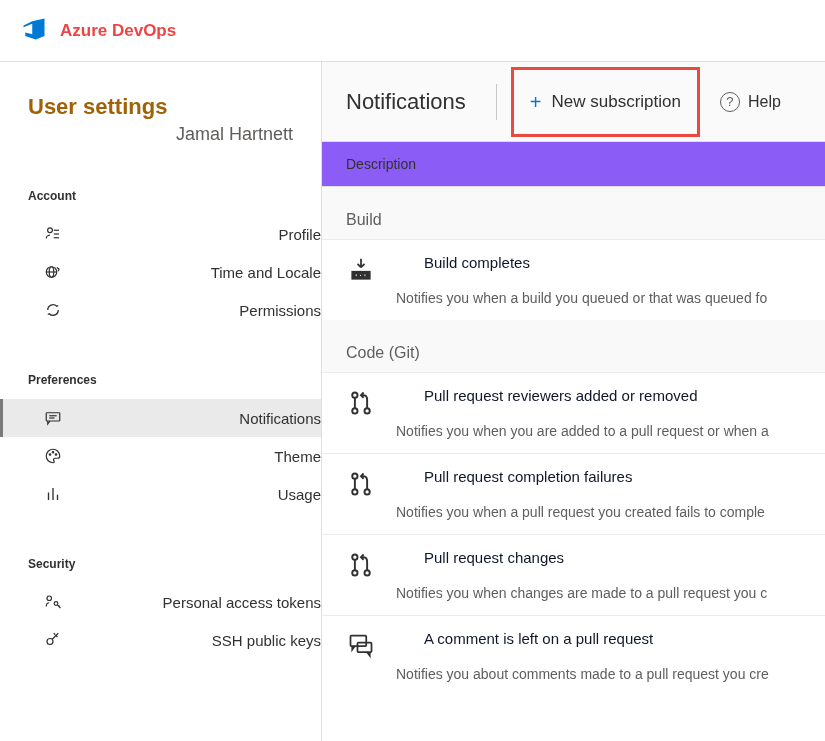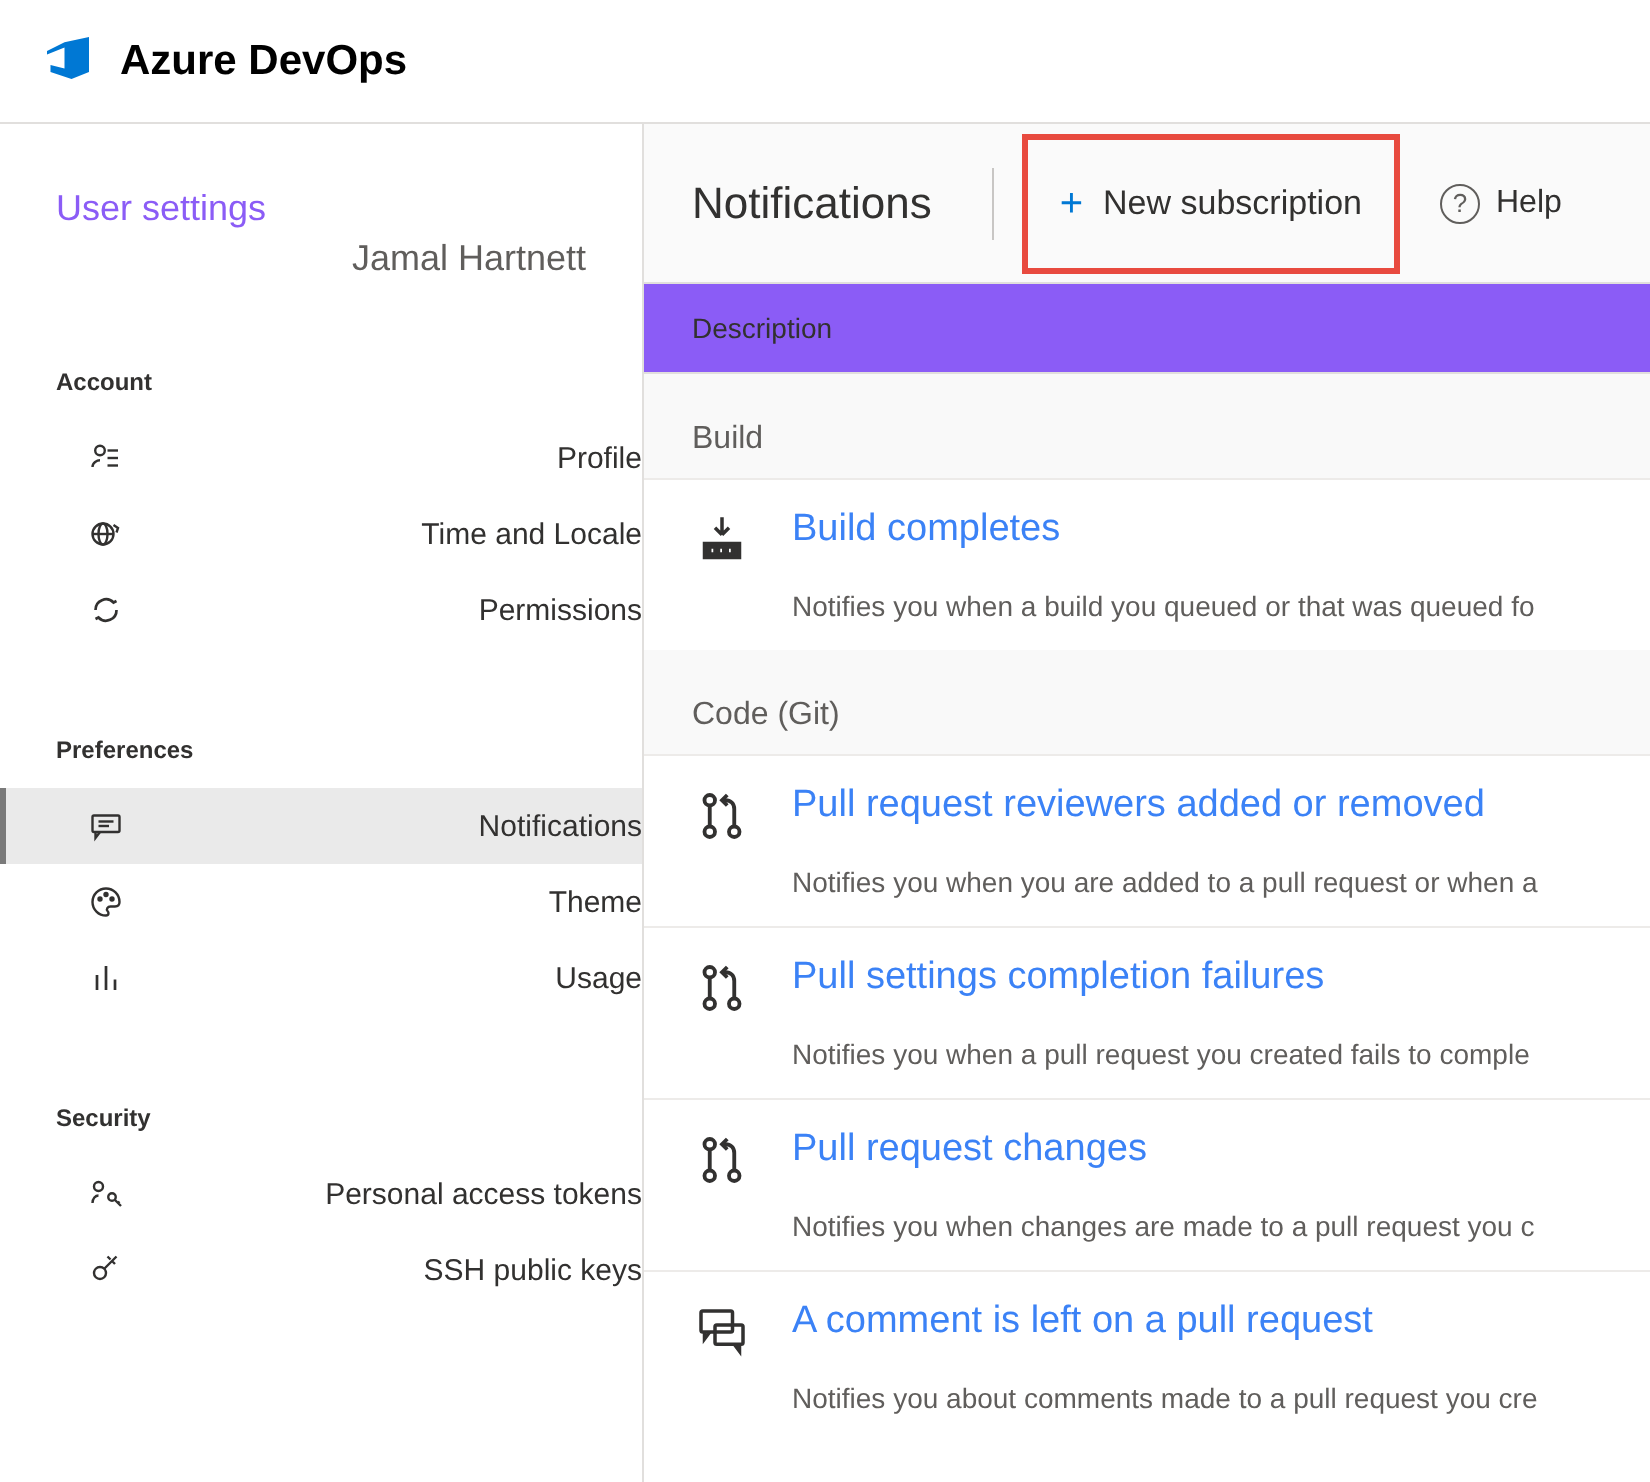--- a/index.html
+++ b/index.html
@@ -20,7 +20,7 @@
     padding: 0 20px;
   }
   .topbar .logo { display: flex; align-items: center; gap: 12px; }
-  .topbar .brand { color: #000000; font-weight: 600; font-size: 21px; }
+  .topbar .brand { color: #ef4444; font-weight: 600; font-size: 17px; }
   .topbar svg { width: 28px; height: 28px; }
   .layout { display: flex; height: calc(100% - 62px); }
   .sidebar {

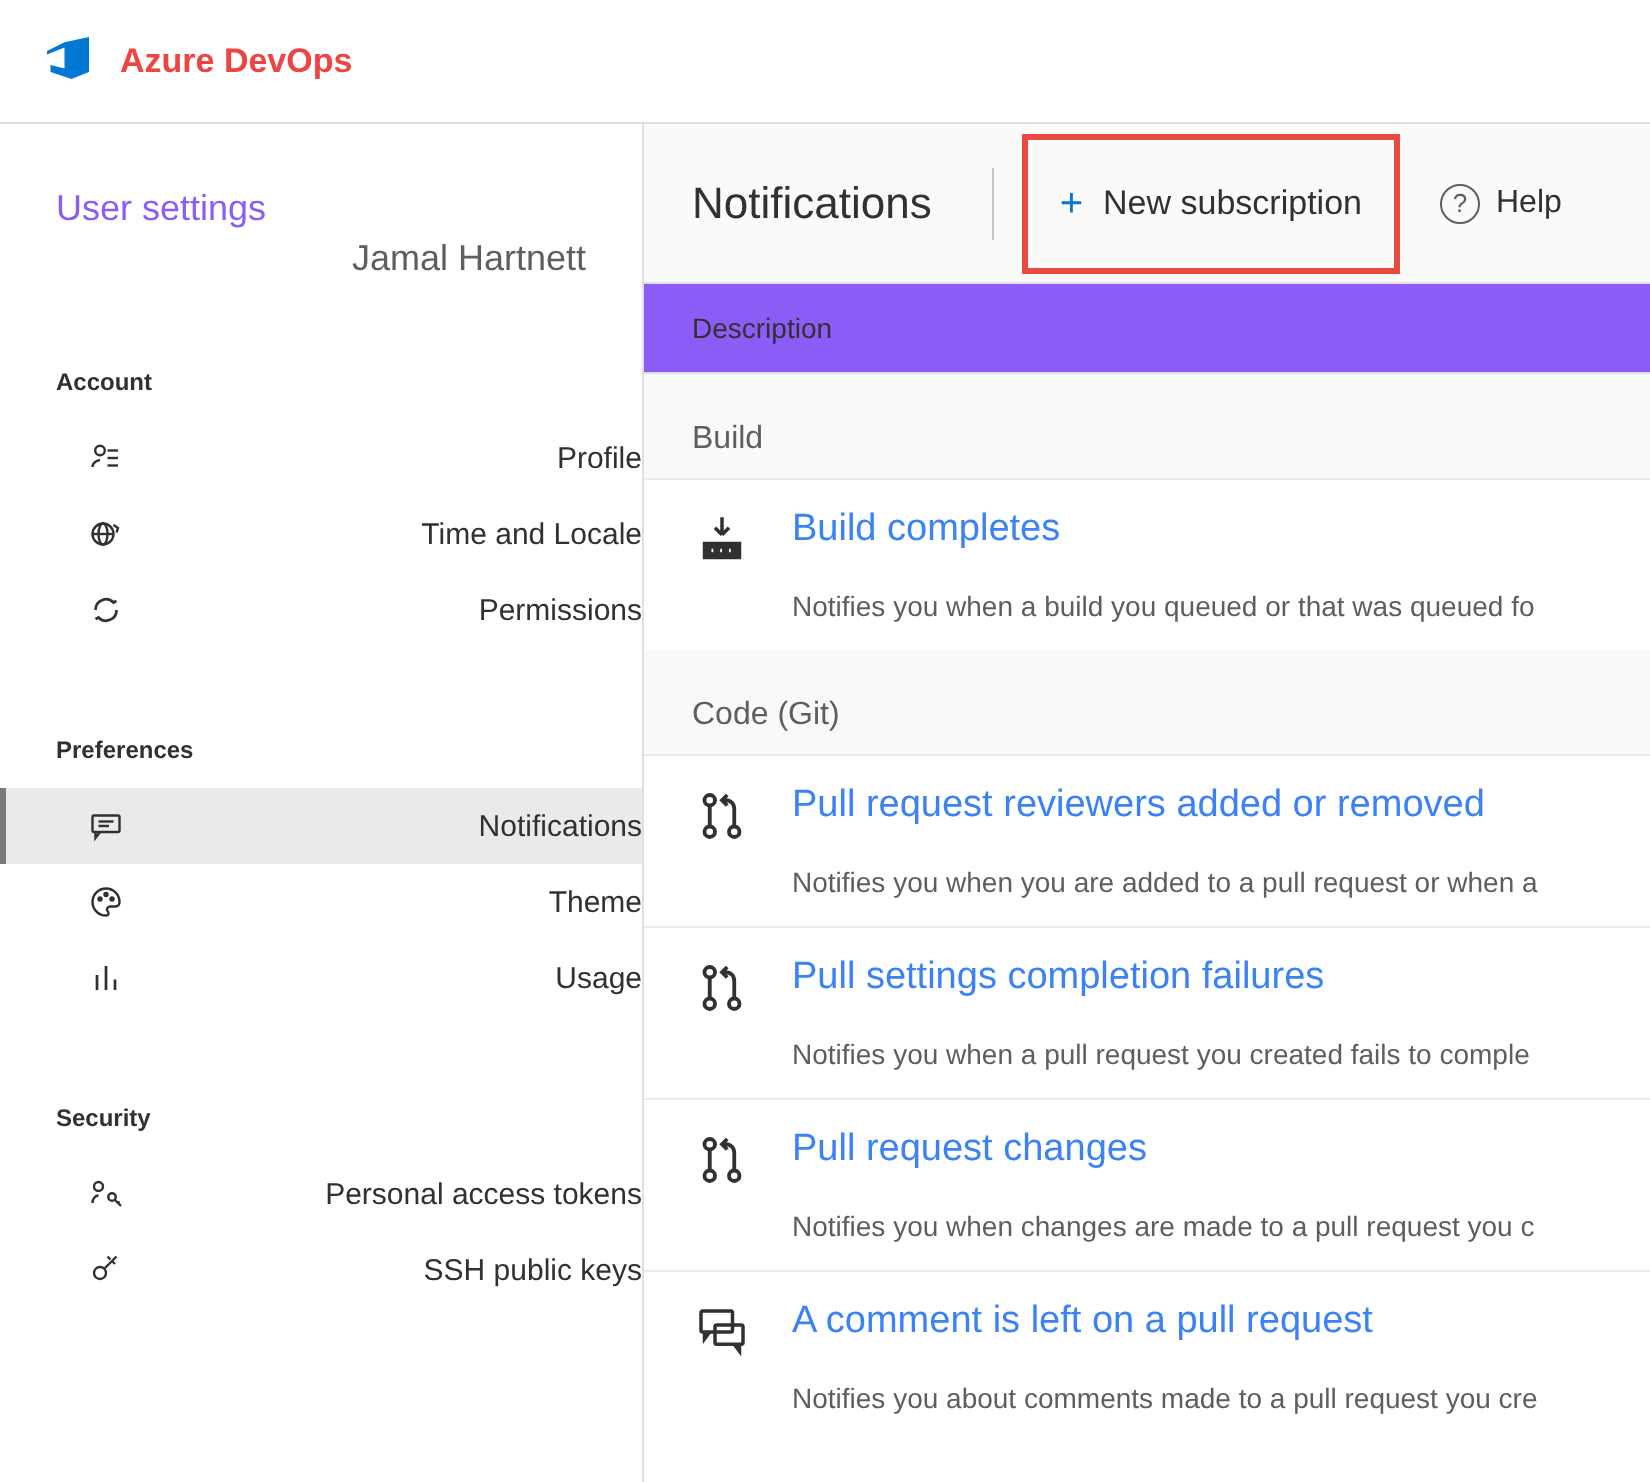--- a/index.html
+++ b/index.html
@@ -29,10 +29,10 @@
     padding: 32px 0 0 0;
   }
   .sidebar .page-title {
-    font-size: 18px;
-    font-weight: 400;
+    font-size: 22px;
+    font-weight: 700;
     padding: 0 28px;
-    color: #8b5cf6;
+    color: #a16207;
   }
   .sidebar .username {
     padding: 4px 28px 0 28px;

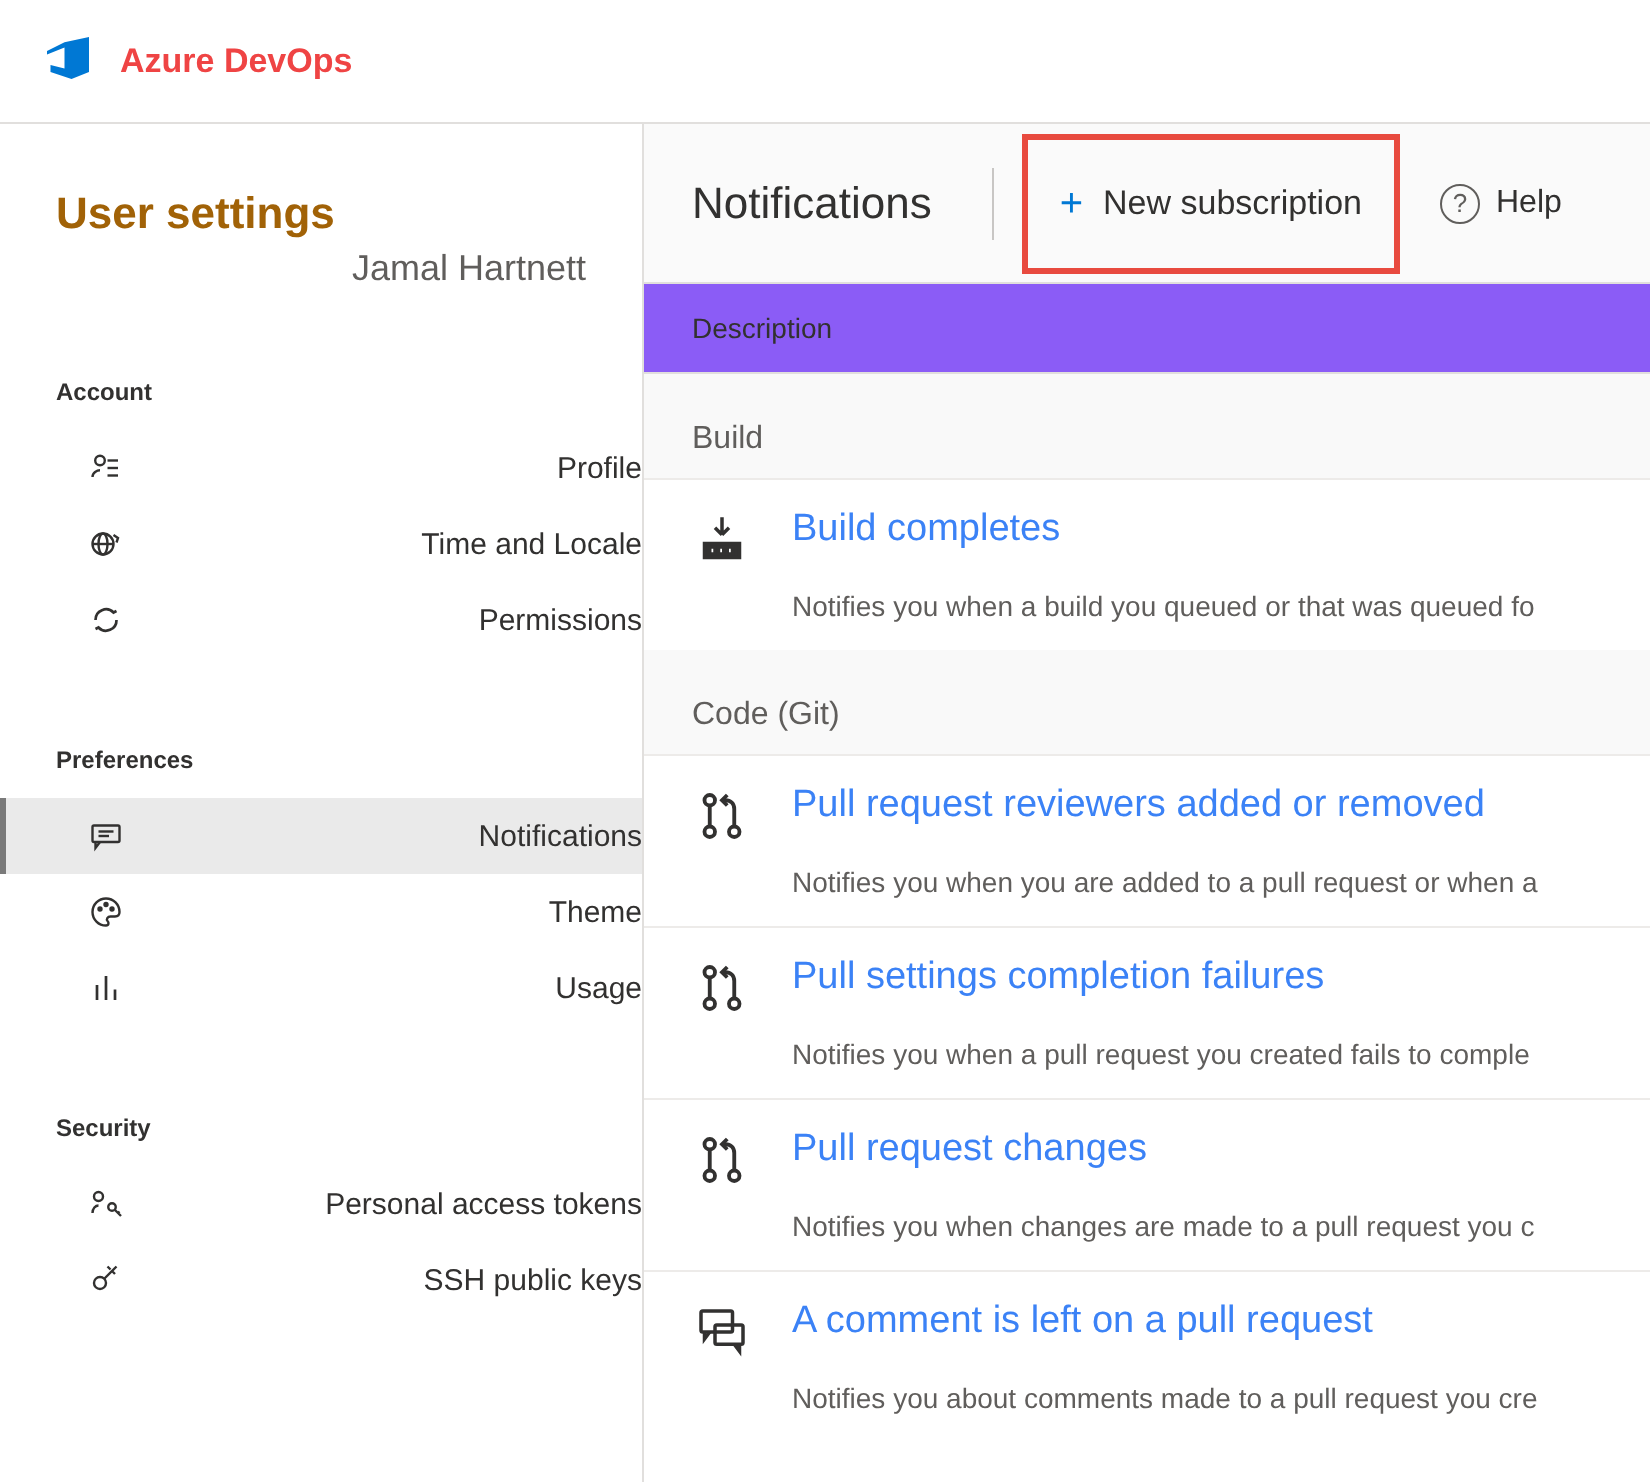--- a/index.html
+++ b/index.html
@@ -134,7 +134,7 @@
   }
   .notif-item .nicon { width: 30px; display: flex; justify-content: center; margin-top: 2px; }
   .notif-item .nicon svg { width: 28px; height: 28px; }
-  .notif-item .text .t { font-size: 19px; color: #3b82f6; }
+  .notif-item .text .t { font-size: 15px; color: #0f172a; margin-left: 28px; }
   .notif-item .text .d { font-size: 14px; color: #605e5c; margin-top: 19px; white-space: nowrap; }
 </style>
 </head>

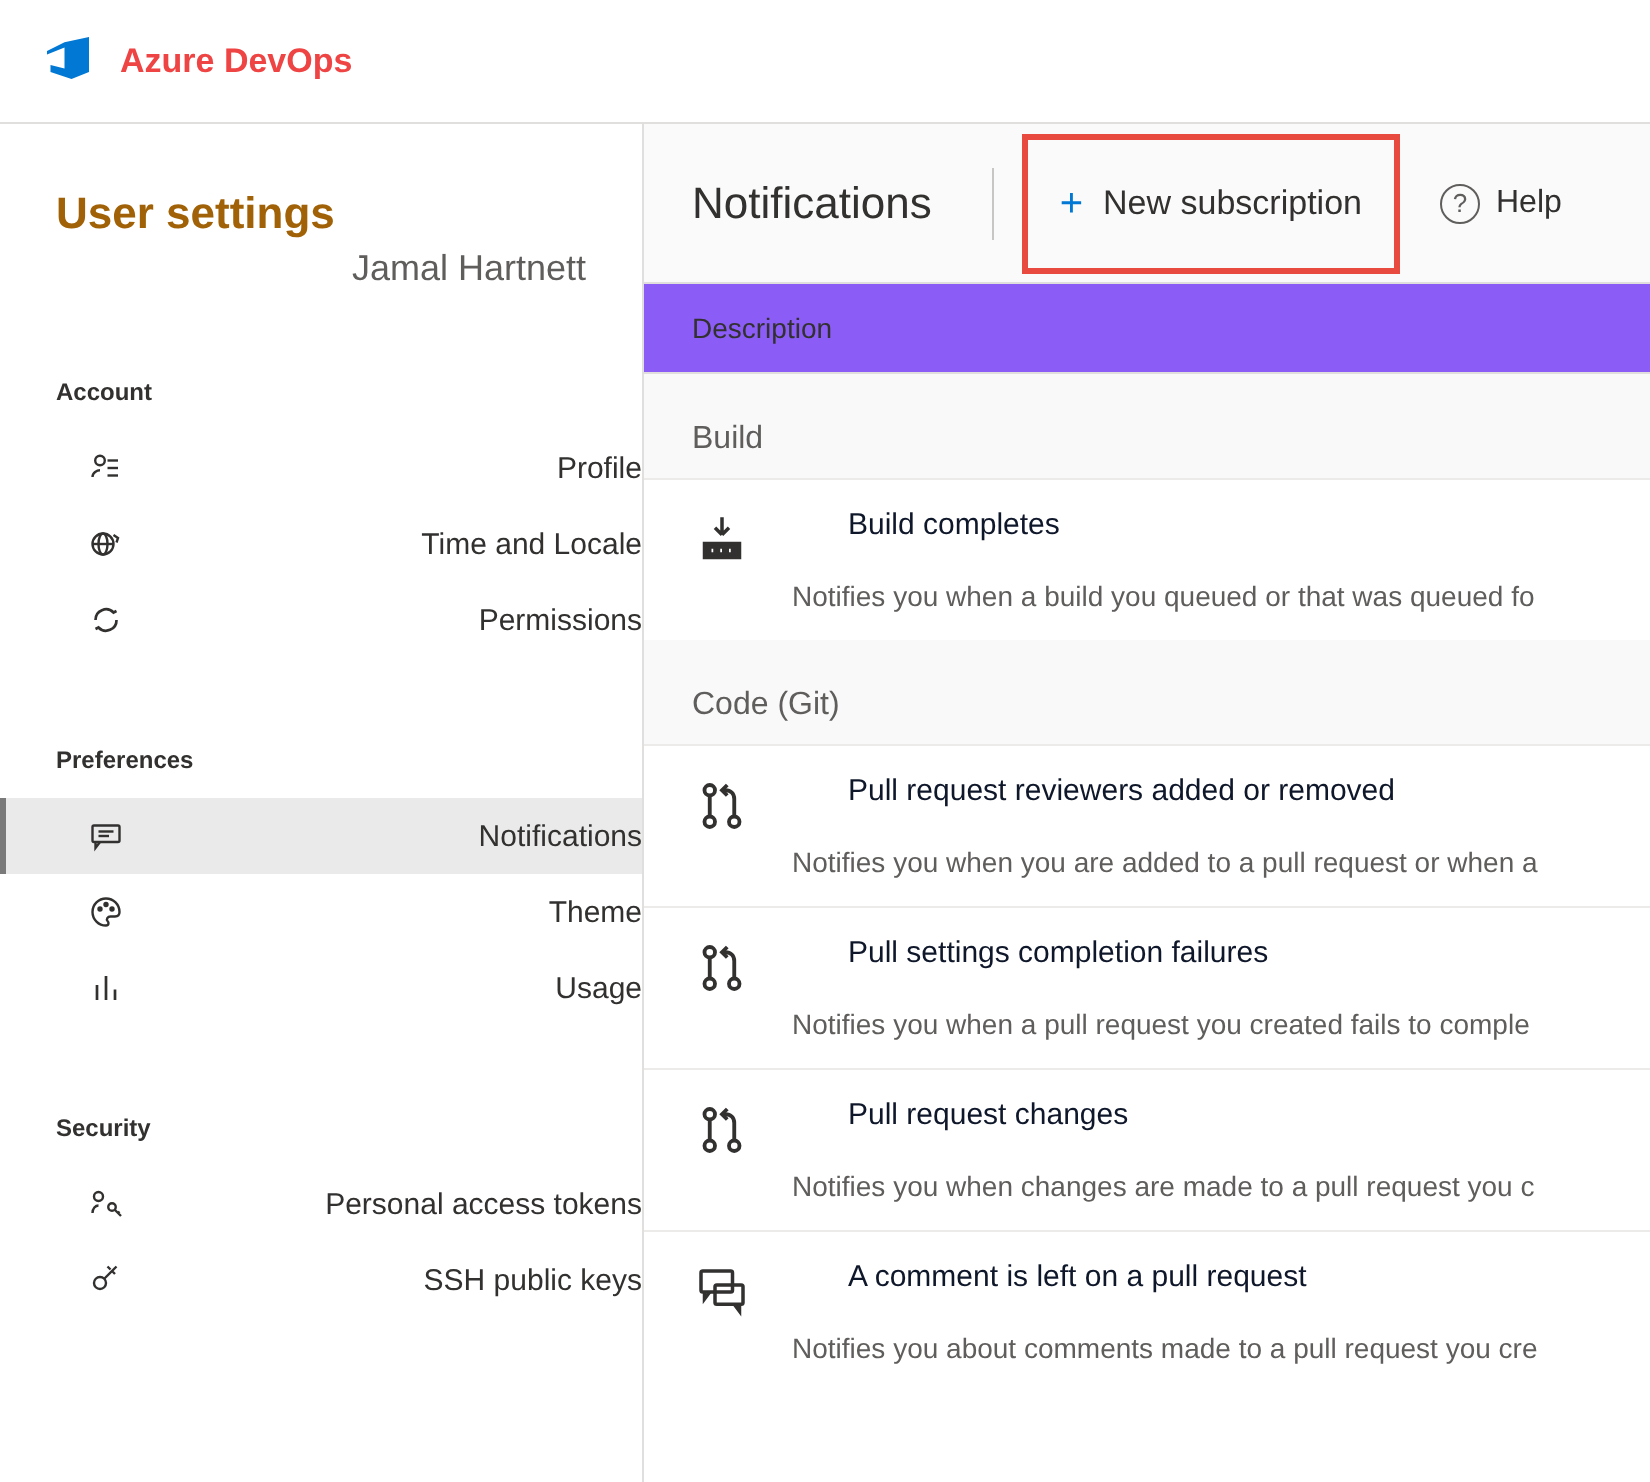--- a/index.html
+++ b/index.html
@@ -312,7 +312,7 @@
           </svg>
       </span>
       <div class="text">
-        <div class="t">Pull settings completion failures</div>
+        <div class="t">Pull request completion failures</div>
         <div class="d">Notifies you when a pull request you created fails to comple</div>
       </div>
     </div>

